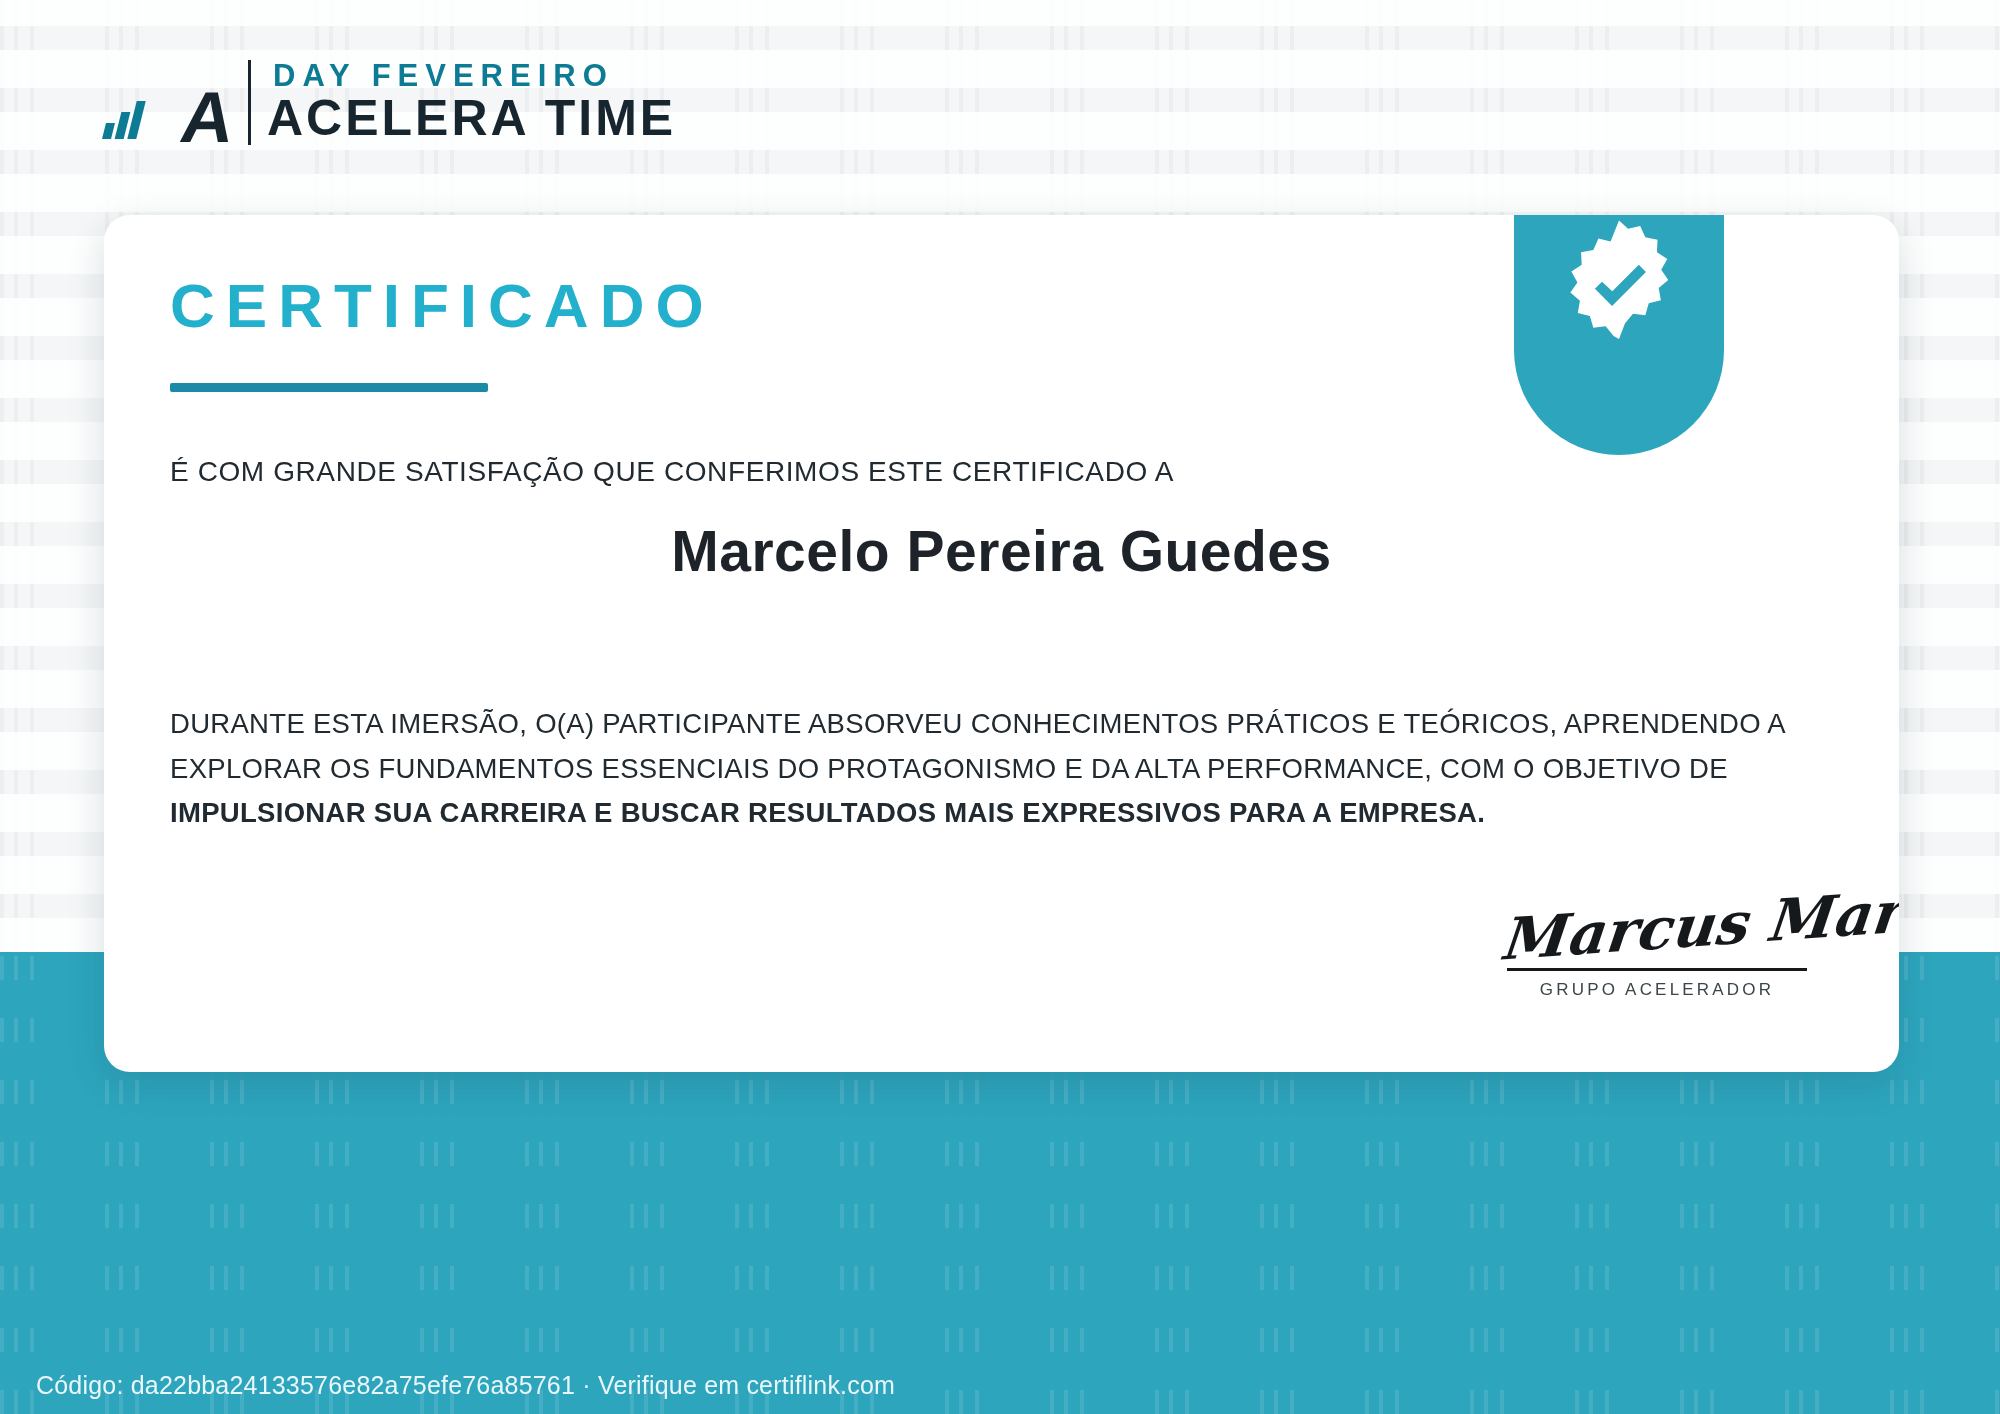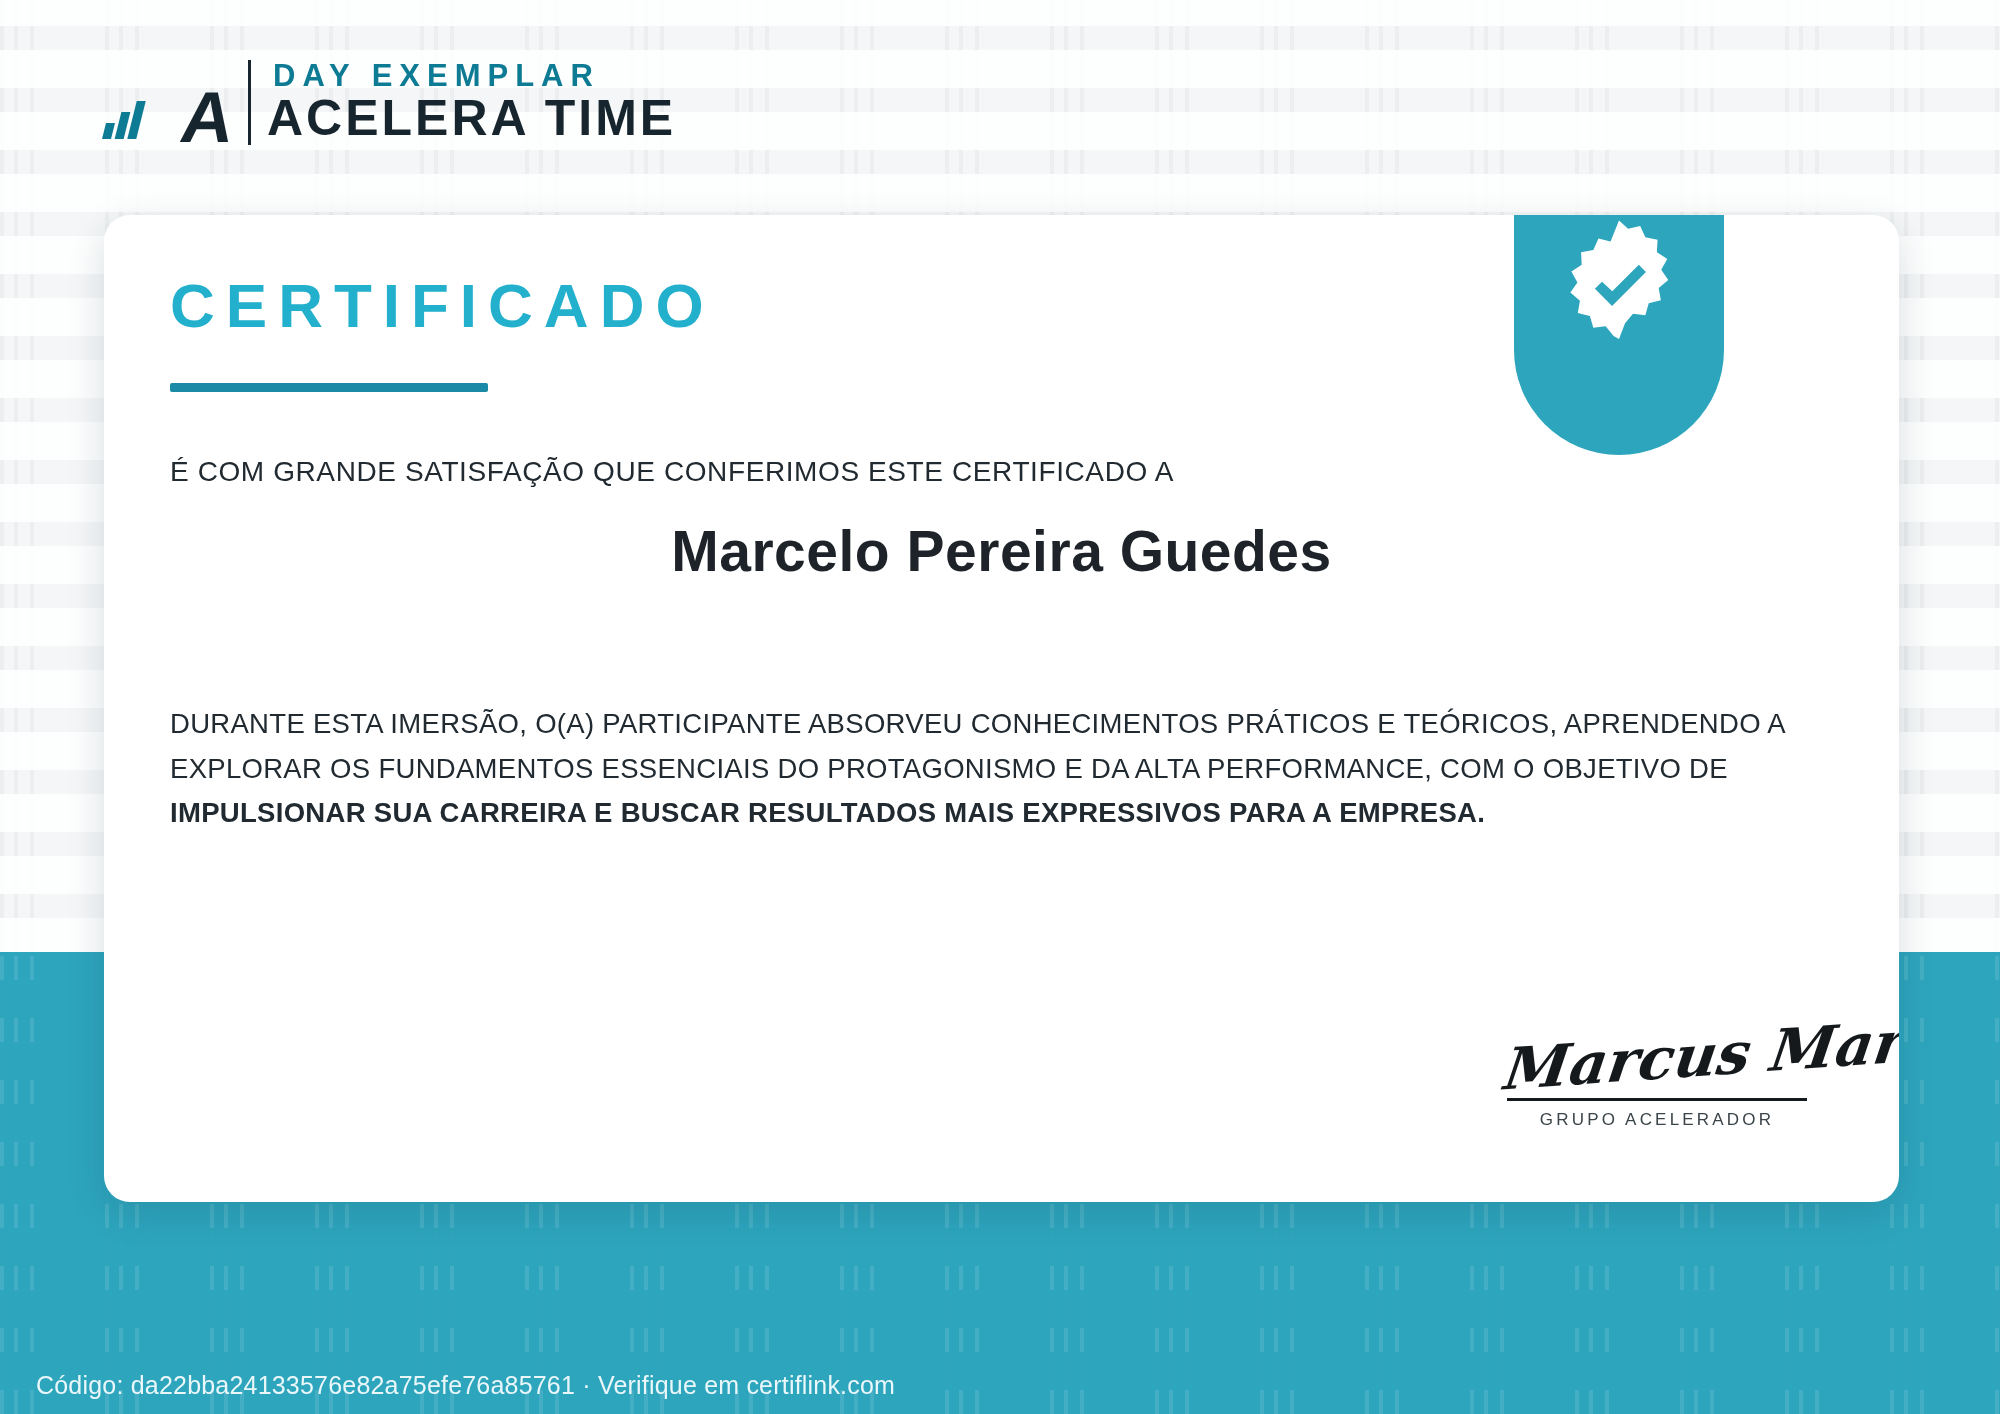--- a/index.html
+++ b/index.html
@@ -305,7 +305,7 @@
       <div class="logo-mark-a lm-a">A</div>
     </div>
     <div class="logo-text">
-      <div class="logo-kicker">DAY EXEMPLAR</div>
+      <div class="logo-kicker">DAY FEVEREIRO</div>
       <div class="logo-main">ACELERA TIME</div>
     </div>
   </div>

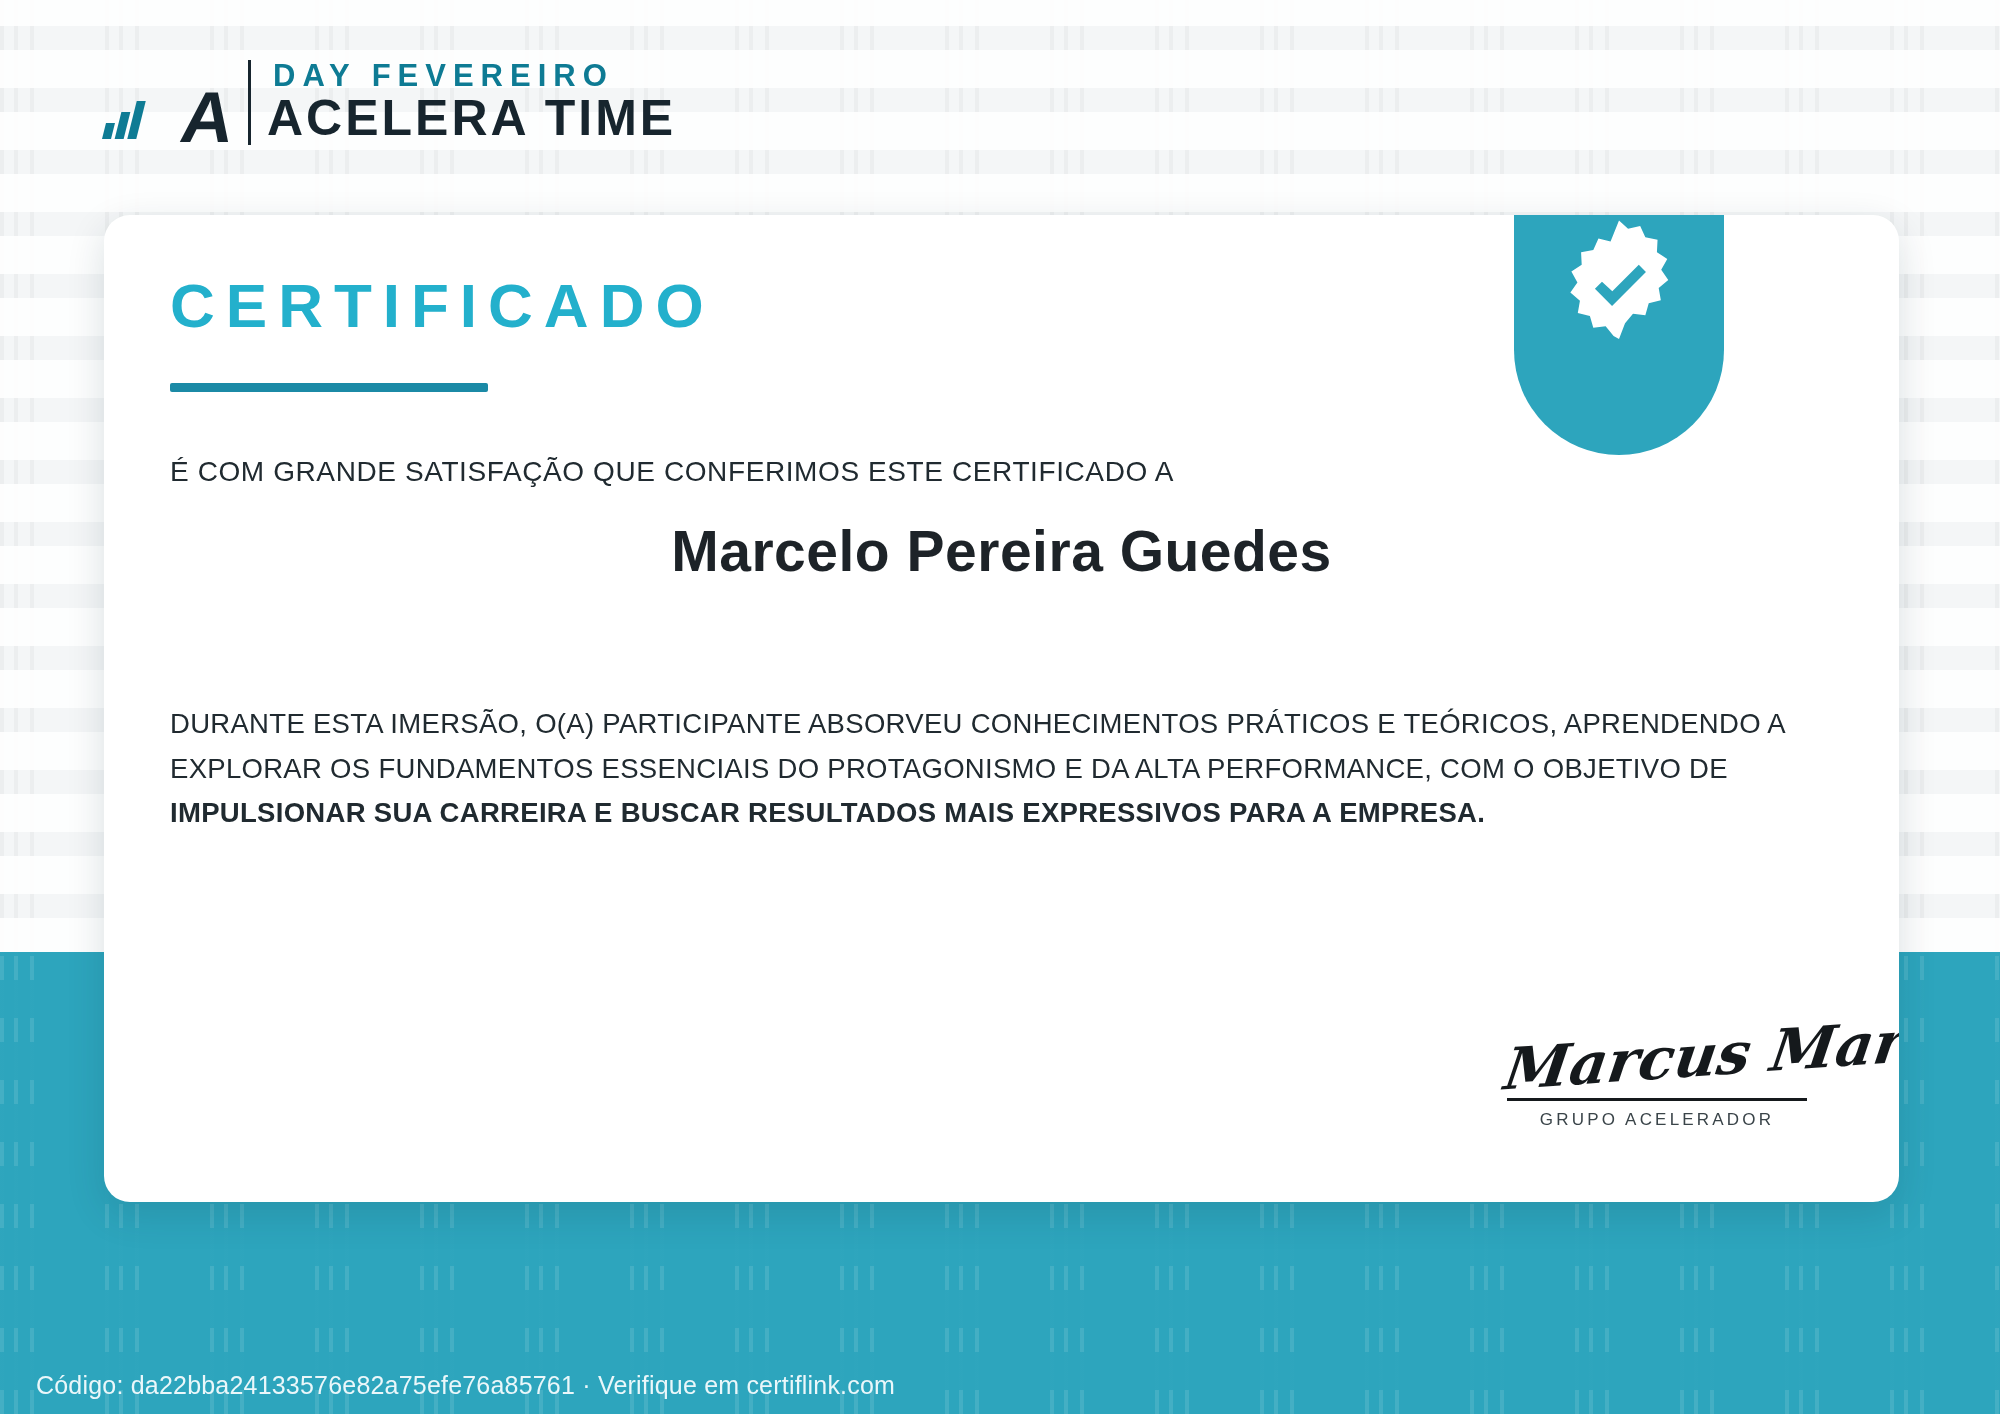--- a/index.html
+++ b/index.html
@@ -155,7 +155,7 @@
     left: 104px;
     top: 215px;
     width: 1795px;
-    height: 987px;
+    height: 857px;
     background: #ffffff;
     border-radius: 26px;
     box-shadow: 0 12px 38px rgba(15,40,55,0.14);

